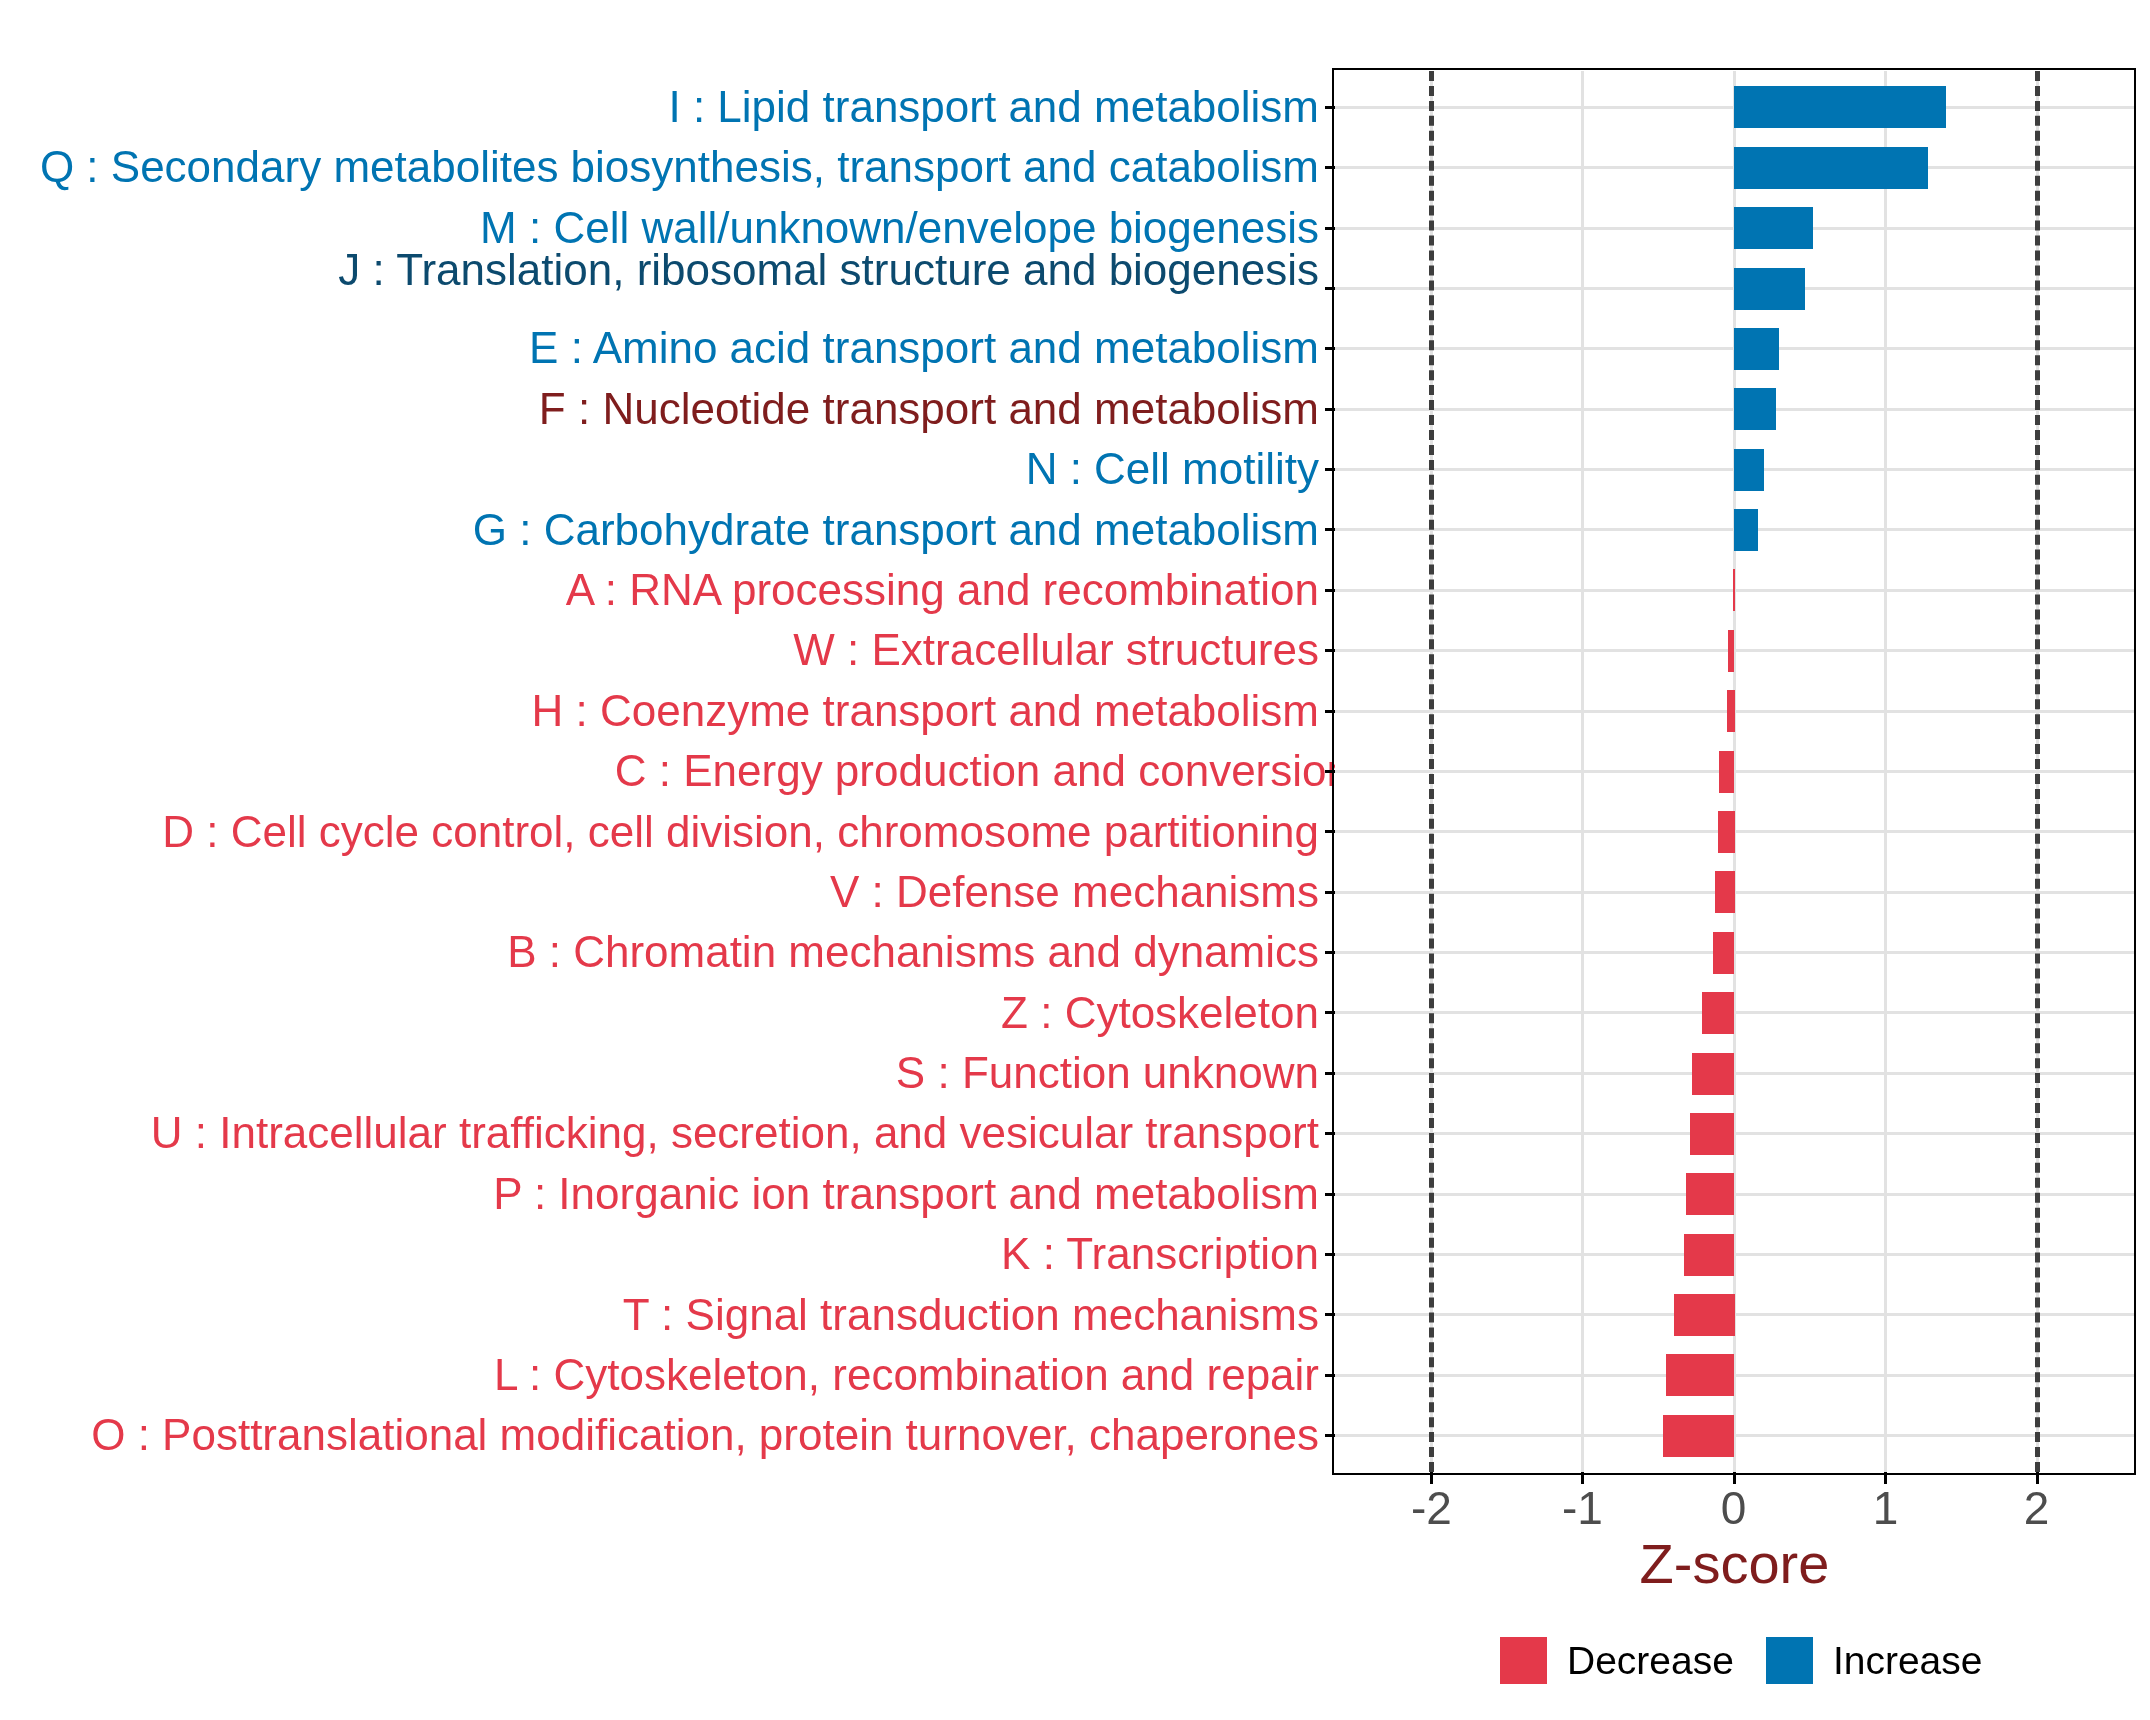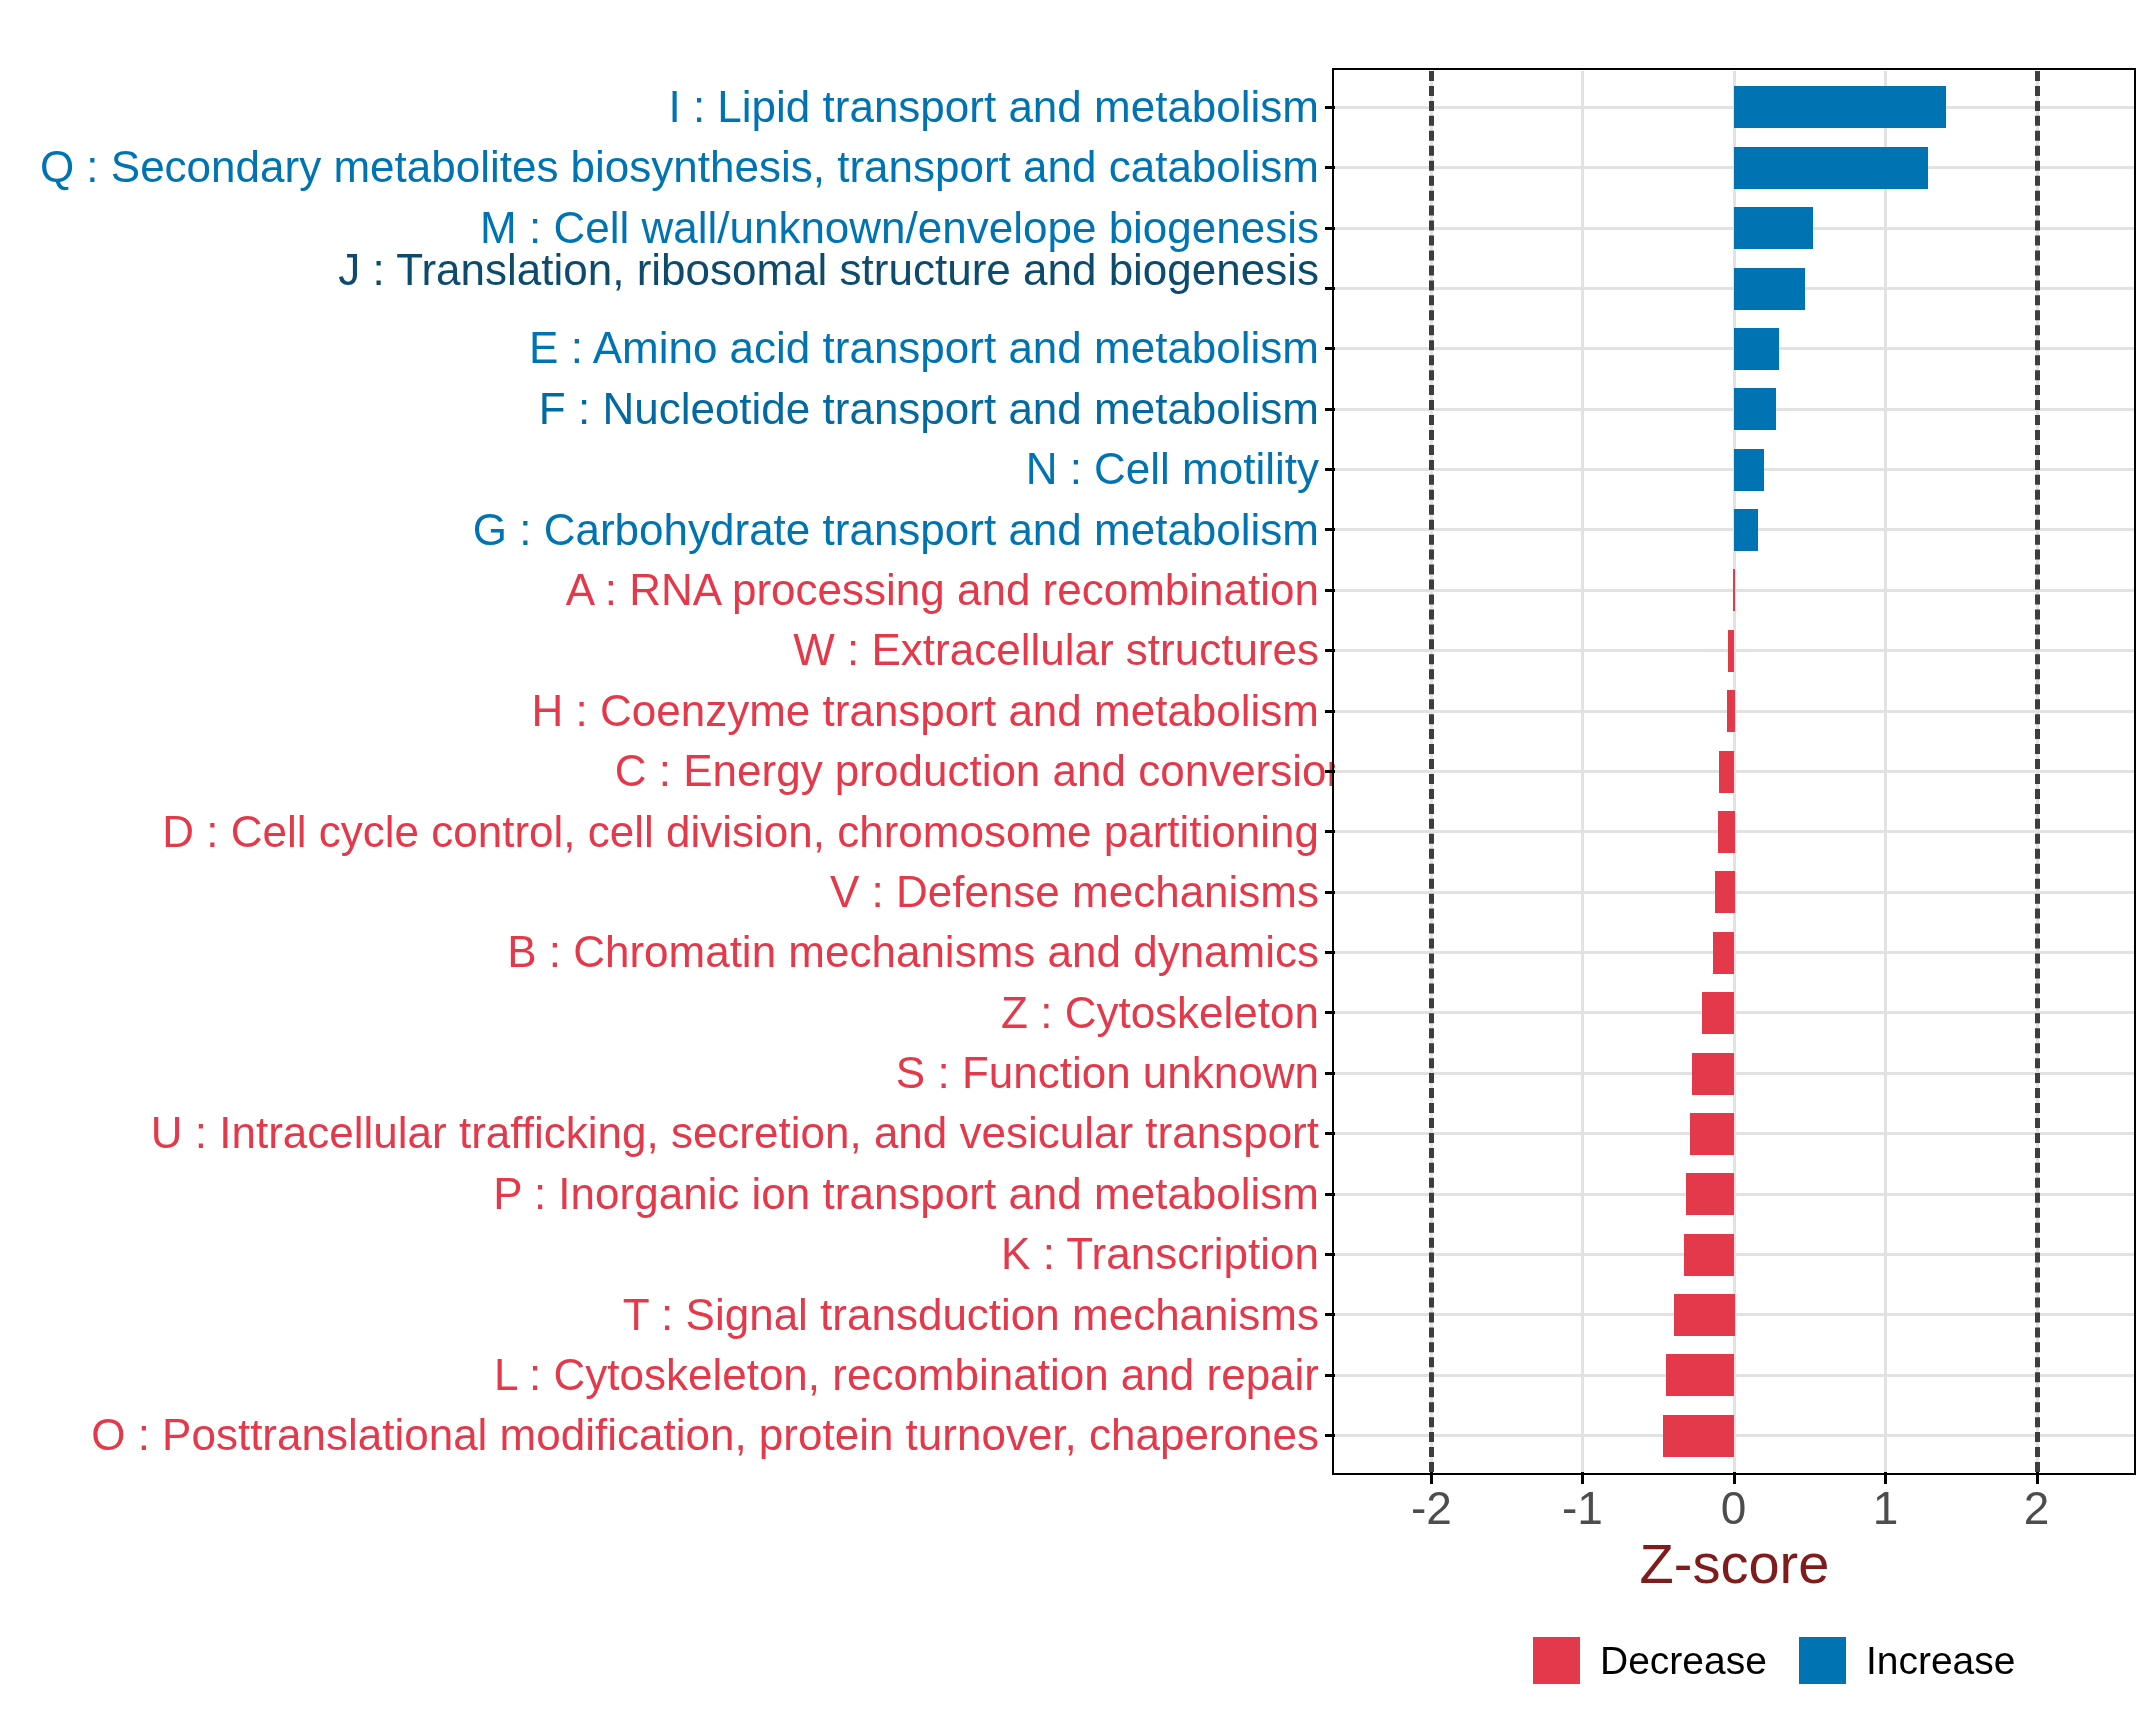--- a/index.html
+++ b/index.html
@@ -32,7 +32,7 @@
       <div class="cat-label" style="left: 0px; width: 1319px; top: 206px; color: rgb(0, 116, 178);">M : Cell wall/unknown/envelope biogenesis</div>
       <div class="cat-label" style="left: 0px; width: 1319px; top: 248px; color: #0c4a6e;">J : Translation, ribosomal structure and biogenesis</div>
       <div class="cat-label" style="left: 0px; width: 1319px; top: 326px; color: rgb(0, 116, 178);">E : Amino acid transport and metabolism</div>
-      <div class="cat-label" style="left: 0px; width: 1319px; top: 387px; color: #0369a1;">F : Nucleotide transport and metabolism</div>
+      <div class="cat-label" style="left: 0px; width: 1319px; top: 387px; color: #7f1d1d;">F : Nucleotide transport and metabolism</div>
       <div class="cat-label" style="left: 0px; width: 1319px; top: 447px; color: rgb(0, 116, 178);">N : Cell motility</div>
       <div class="cat-label" style="left: 0px; width: 1319px; top: 508px; color: rgb(0, 116, 178);">G : Carbohydrate transport and metabolism</div>
       <div class="cat-label" style="left: 0px; width: 1319px; top: 568px; color: rgb(228, 57, 74);">A : RNA processing and recombination</div>

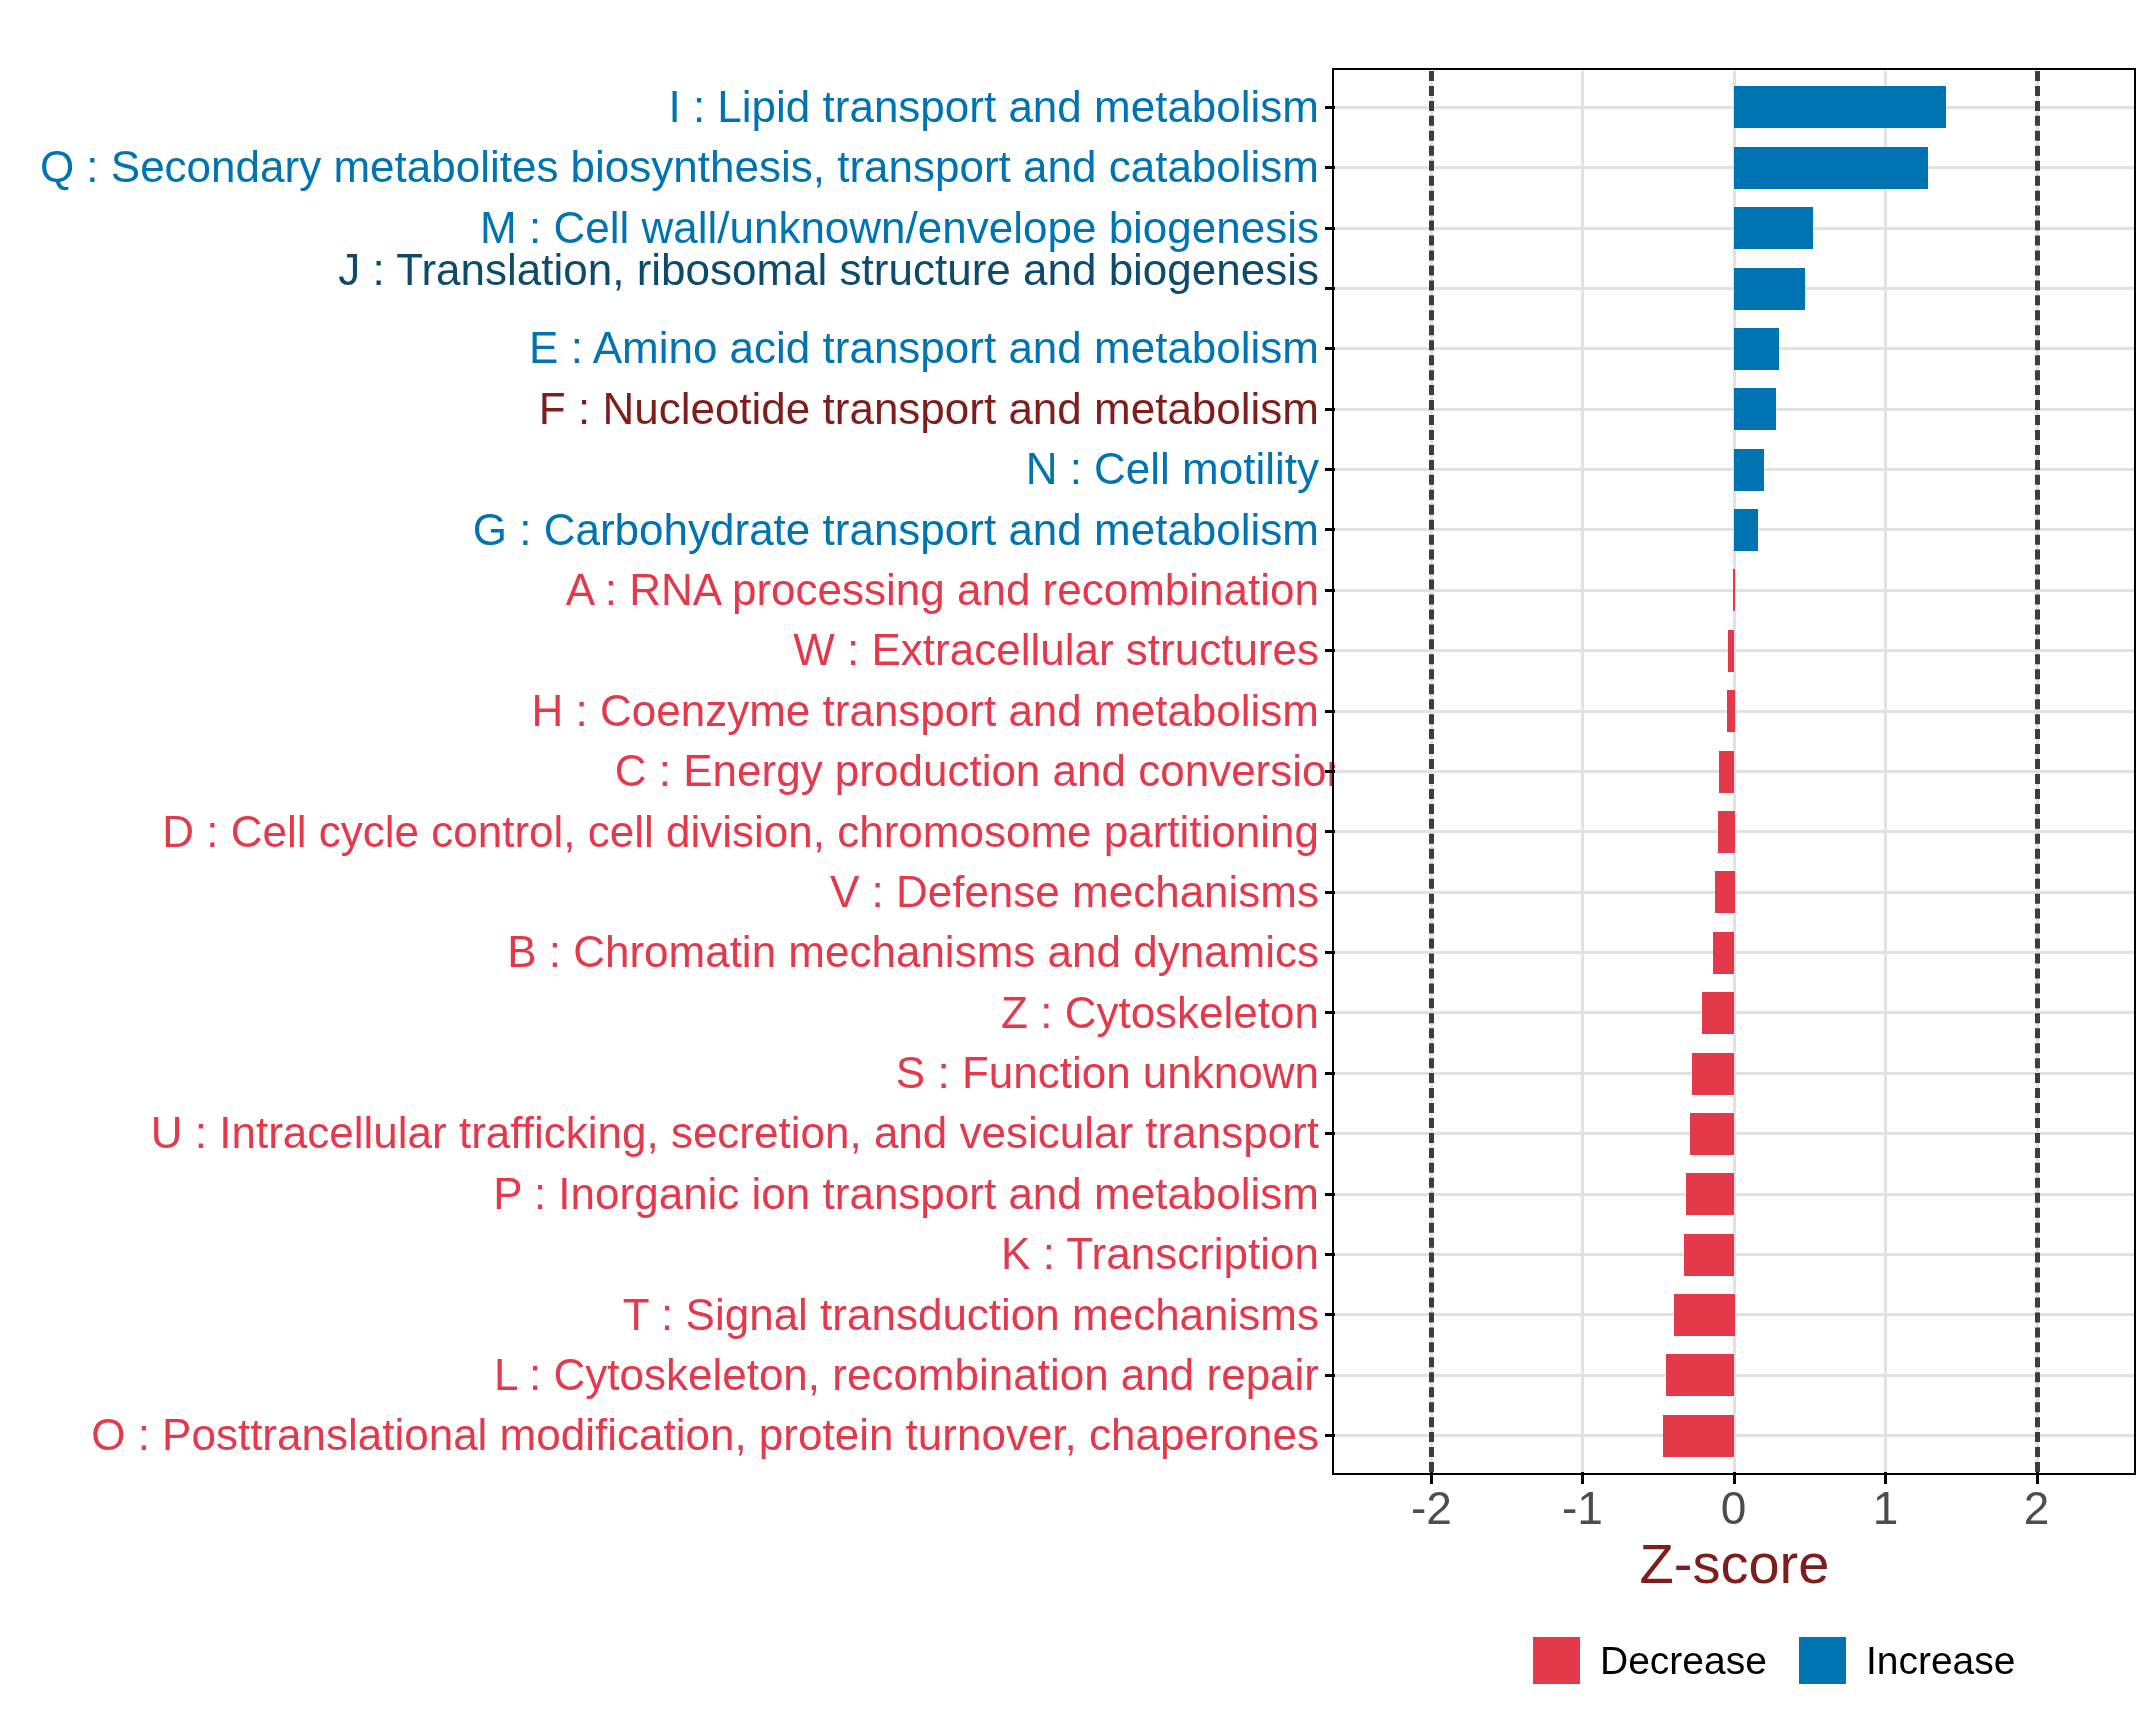--- a/index.html
+++ b/index.html
@@ -147,7 +147,7 @@
       <div class="x-tick-label" style="left: 1965px; top: 1483px;">2</div>
     </div>
   <div id="xtitle" style="left: 1335px; width: 799px; top: 1531px;">Z-score</div>
-  <div id="legend" style="left: 1533px; top: 1637px;">
+  <div id="legend" style="left: 1500px; top: 1637px;">
     <span class="swatch" id="sw0" style="background: rgb(228, 57, 74);"></span>
     <span class="ltext">Decrease</span>
     <span class="swatch" id="sw1" style="background: rgb(0, 116, 178);"></span>

